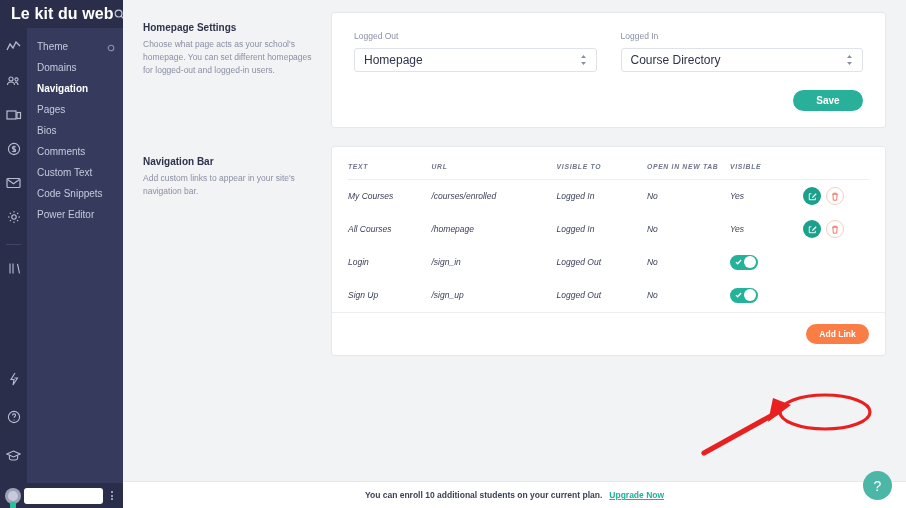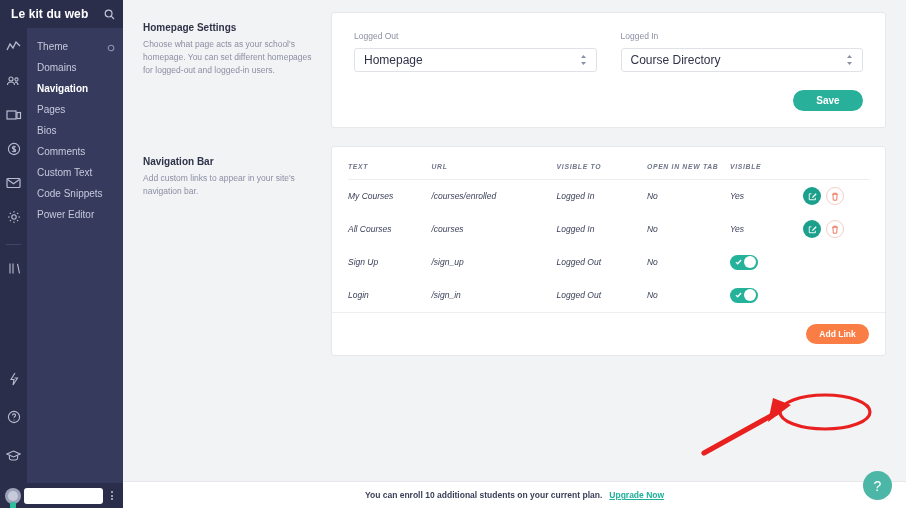--- a/index.html
+++ b/index.html
@@ -46,7 +46,7 @@
     padding: 0 8px 0 11px;
   }
   .brand {
-    color: #ffffff; font-size: 12px; font-weight: bold;
+    color: #ffffff; font-size: 16px; font-weight: bold;
     letter-spacing: .1px; white-space: nowrap;
   }
   .search-icon { margin-left: auto; color: #c3c6d8; display: flex; }

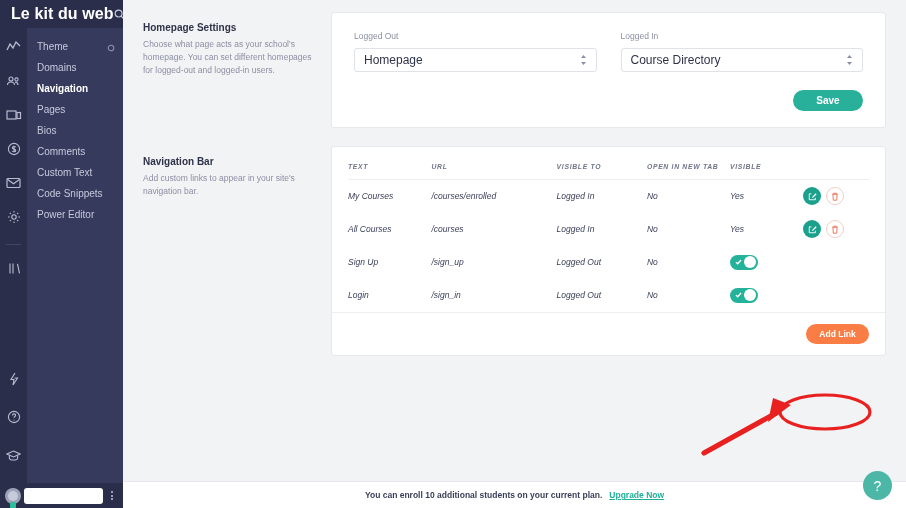--- a/index.html
+++ b/index.html
@@ -436,7 +436,7 @@
                 </tr>
                 <tr>
                   <td>All Courses</td>
-                  <td>/courses</td>
+                  <td>/homepage</td>
                   <td>Logged In</td>
                   <td>No</td>
                   <td>Yes</td>

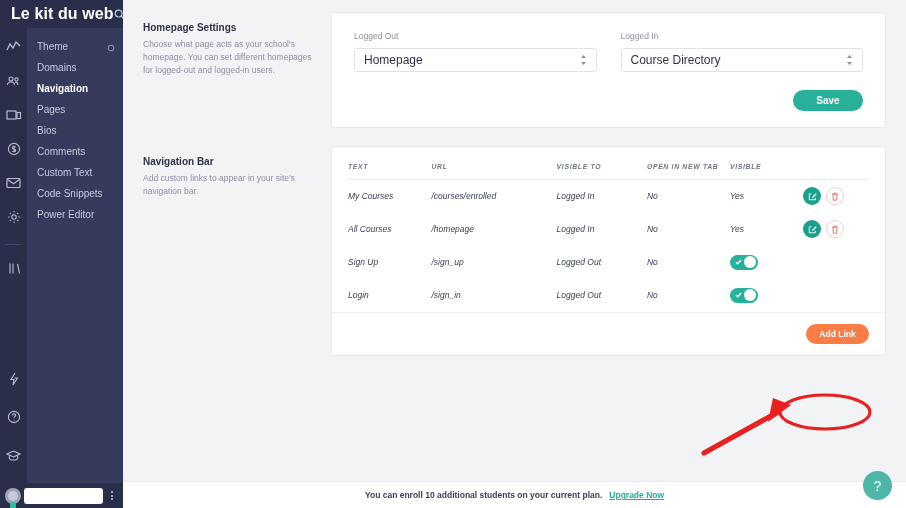--- a/index.html
+++ b/index.html
@@ -457,8 +457,8 @@
                   </td>
                 </tr>
                 <tr>
-                  <td>Sign Up</td>
-                  <td>/sign_up</td>
+                  <td>Login</td>
+                  <td>/sign_in</td>
                   <td>Logged Out</td>
                   <td>No</td>
                   <td>
@@ -474,8 +474,8 @@
                   <td></td>
                 </tr>
                 <tr>
-                  <td>Login</td>
-                  <td>/sign_in</td>
+                  <td>Sign Up</td>
+                  <td>/sign_up</td>
                   <td>Logged Out</td>
                   <td>No</td>
                   <td>

